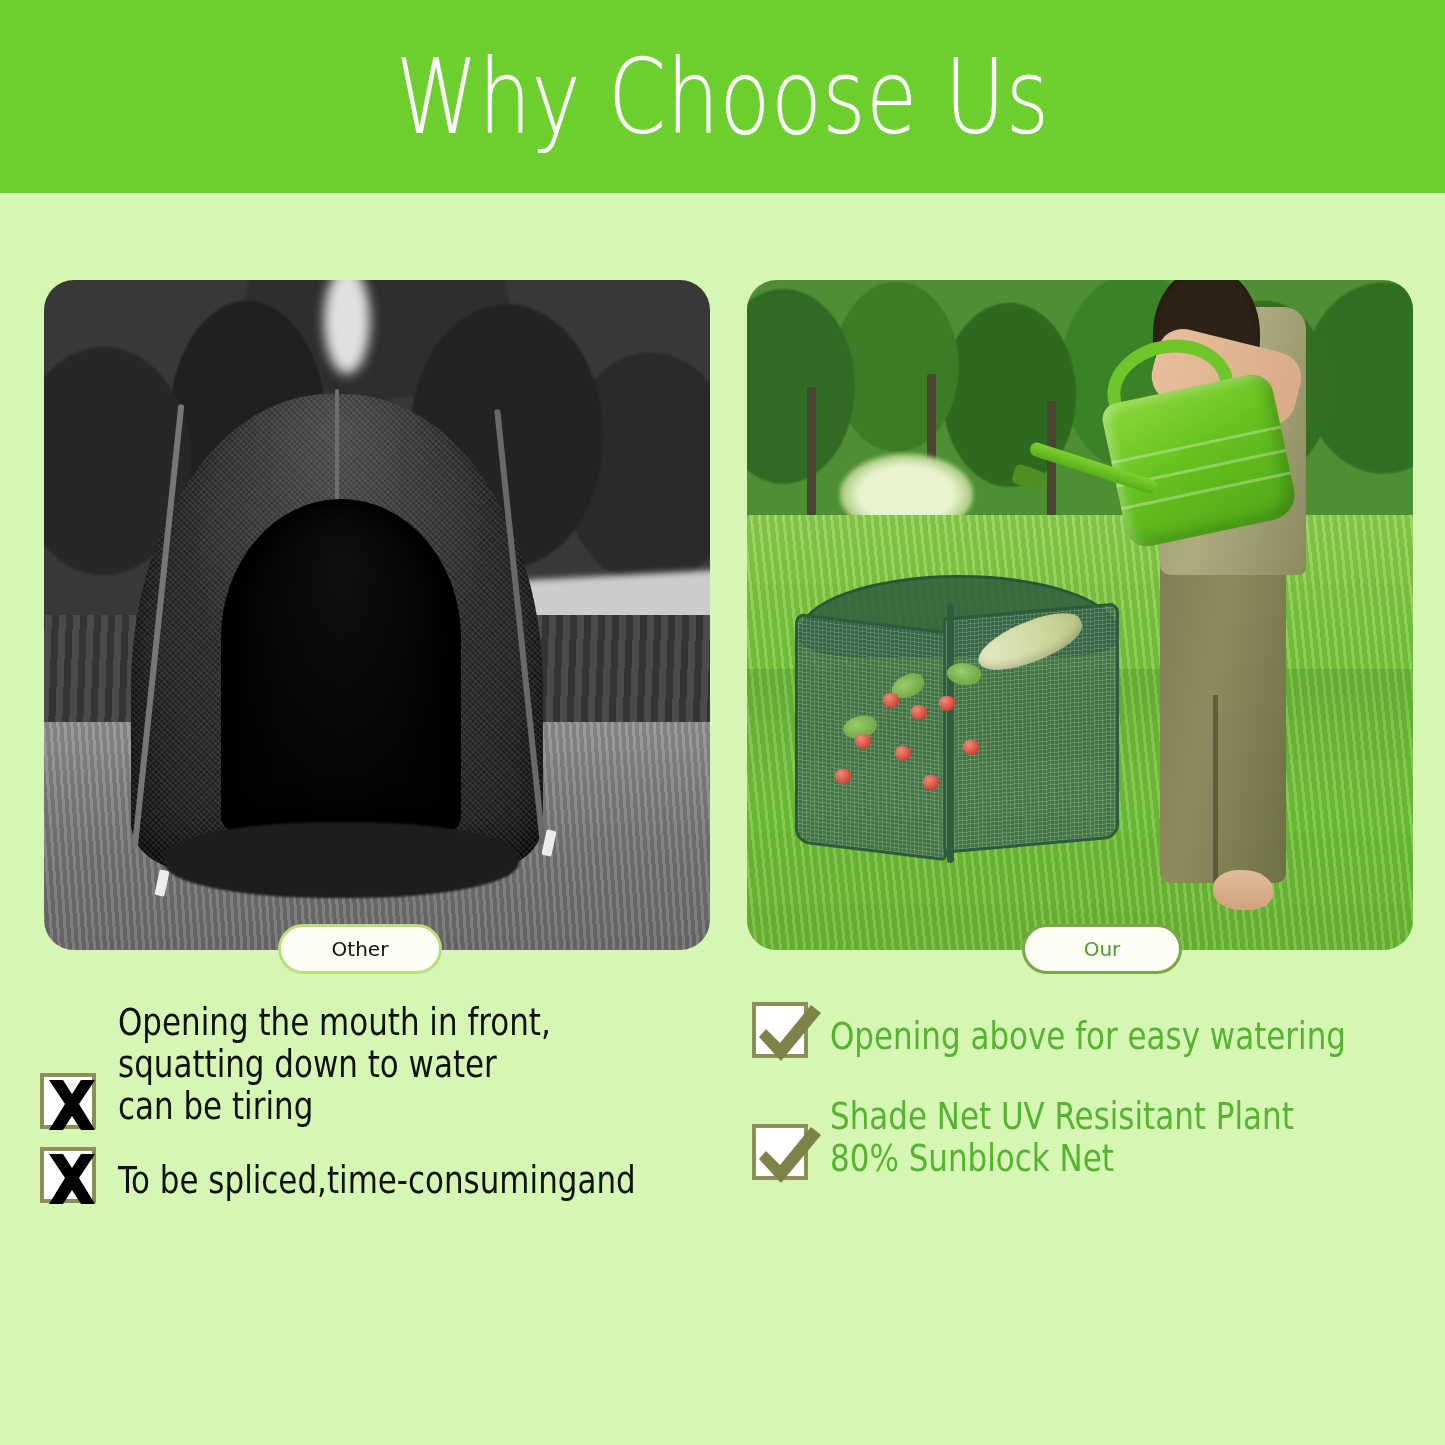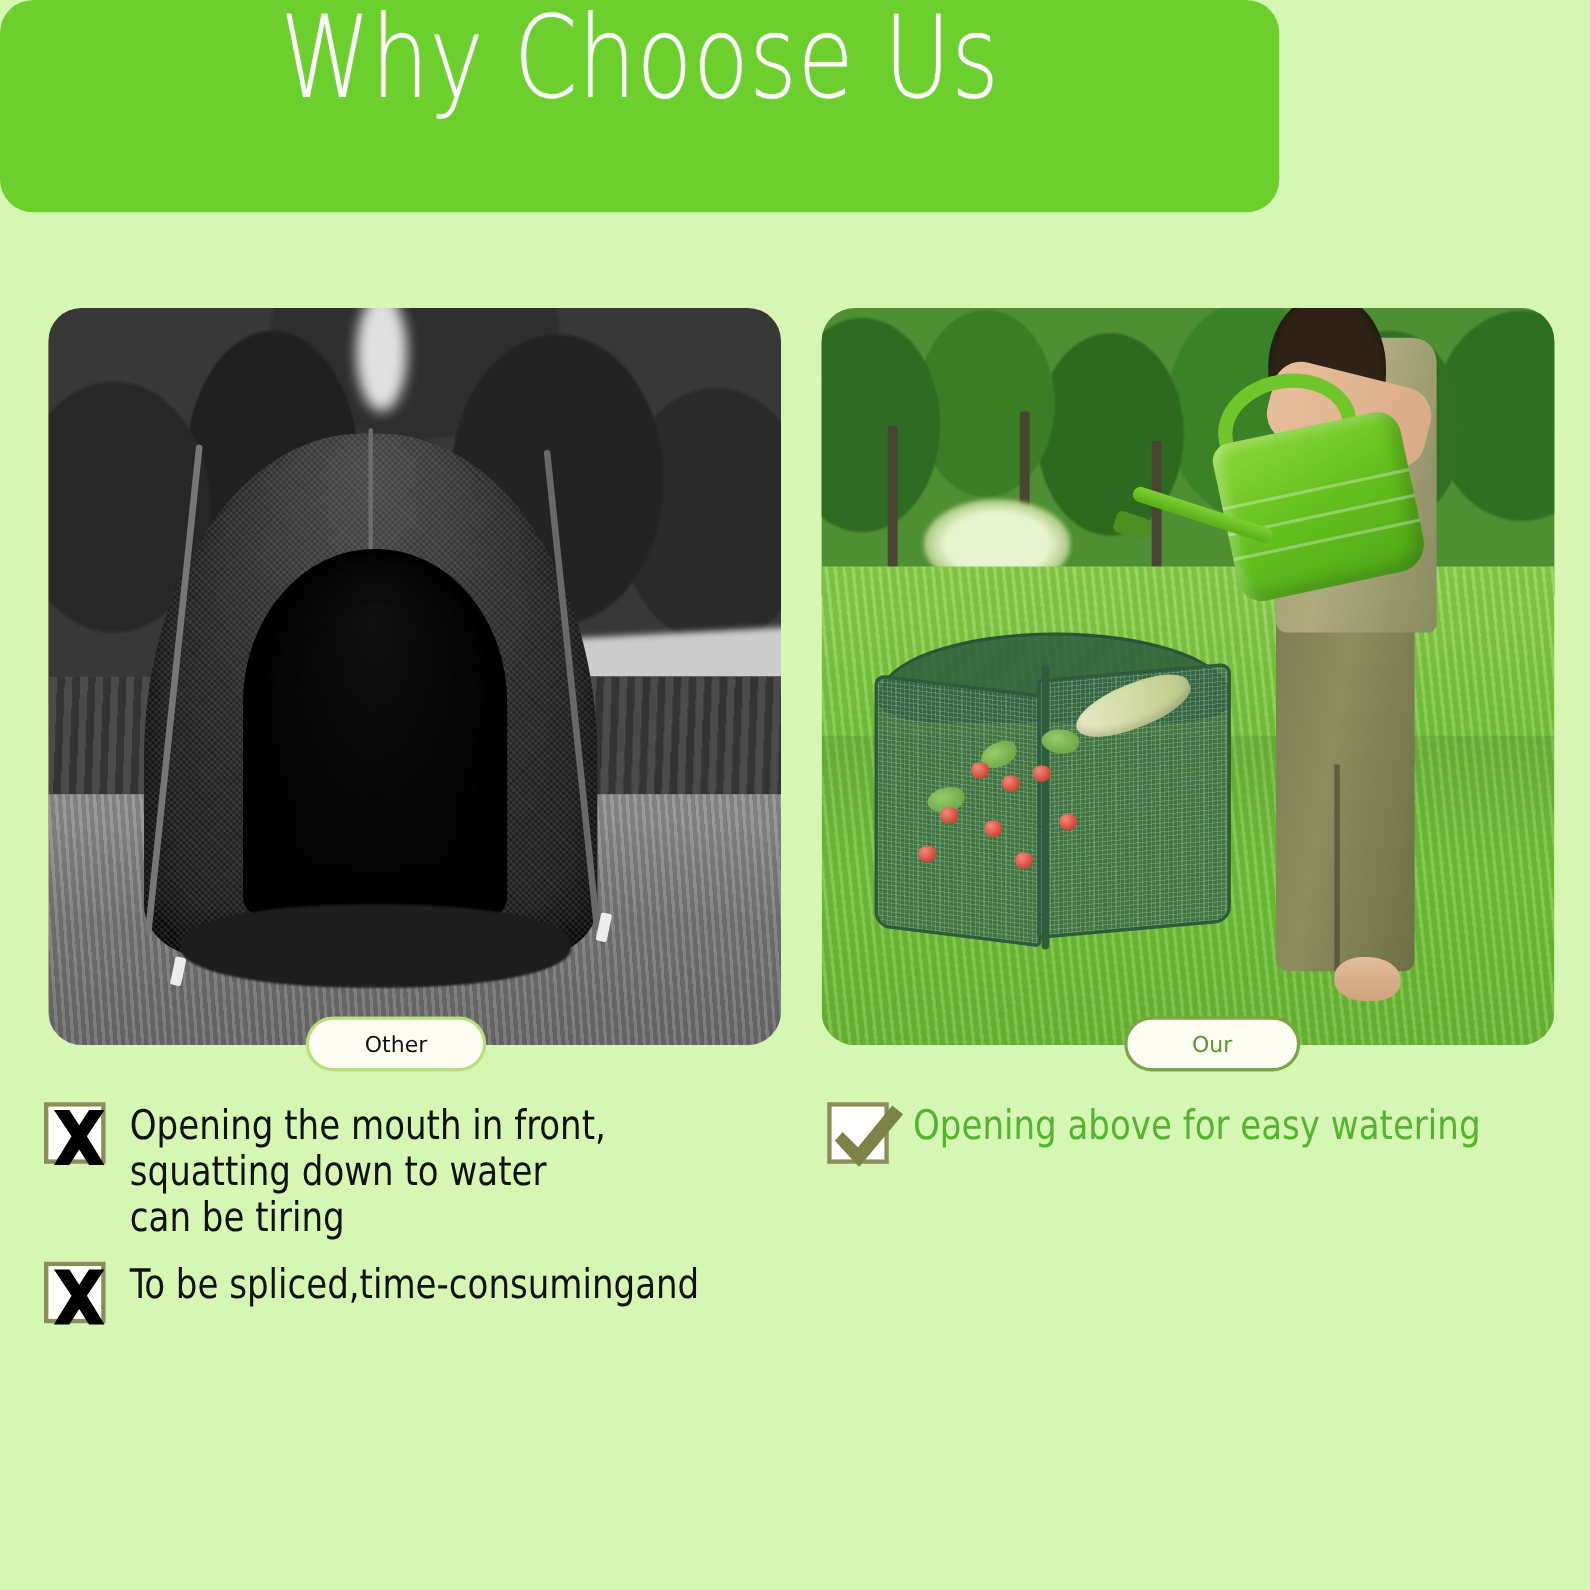--- a/index.html
+++ b/index.html
@@ -18,9 +18,9 @@
   
   .header {
     position: absolute; left: 0; top: 0;
-    width: 1163px; height: 193px;
+    width: 1445px; height: 193px;
     background: #6ccf2d;
-    display: flex; align-items: flex-start; justify-content: center; border-radius: 30px;
+    display: flex; align-items: center; justify-content: center;
   }
   .header-title {
     color: #ffffff;

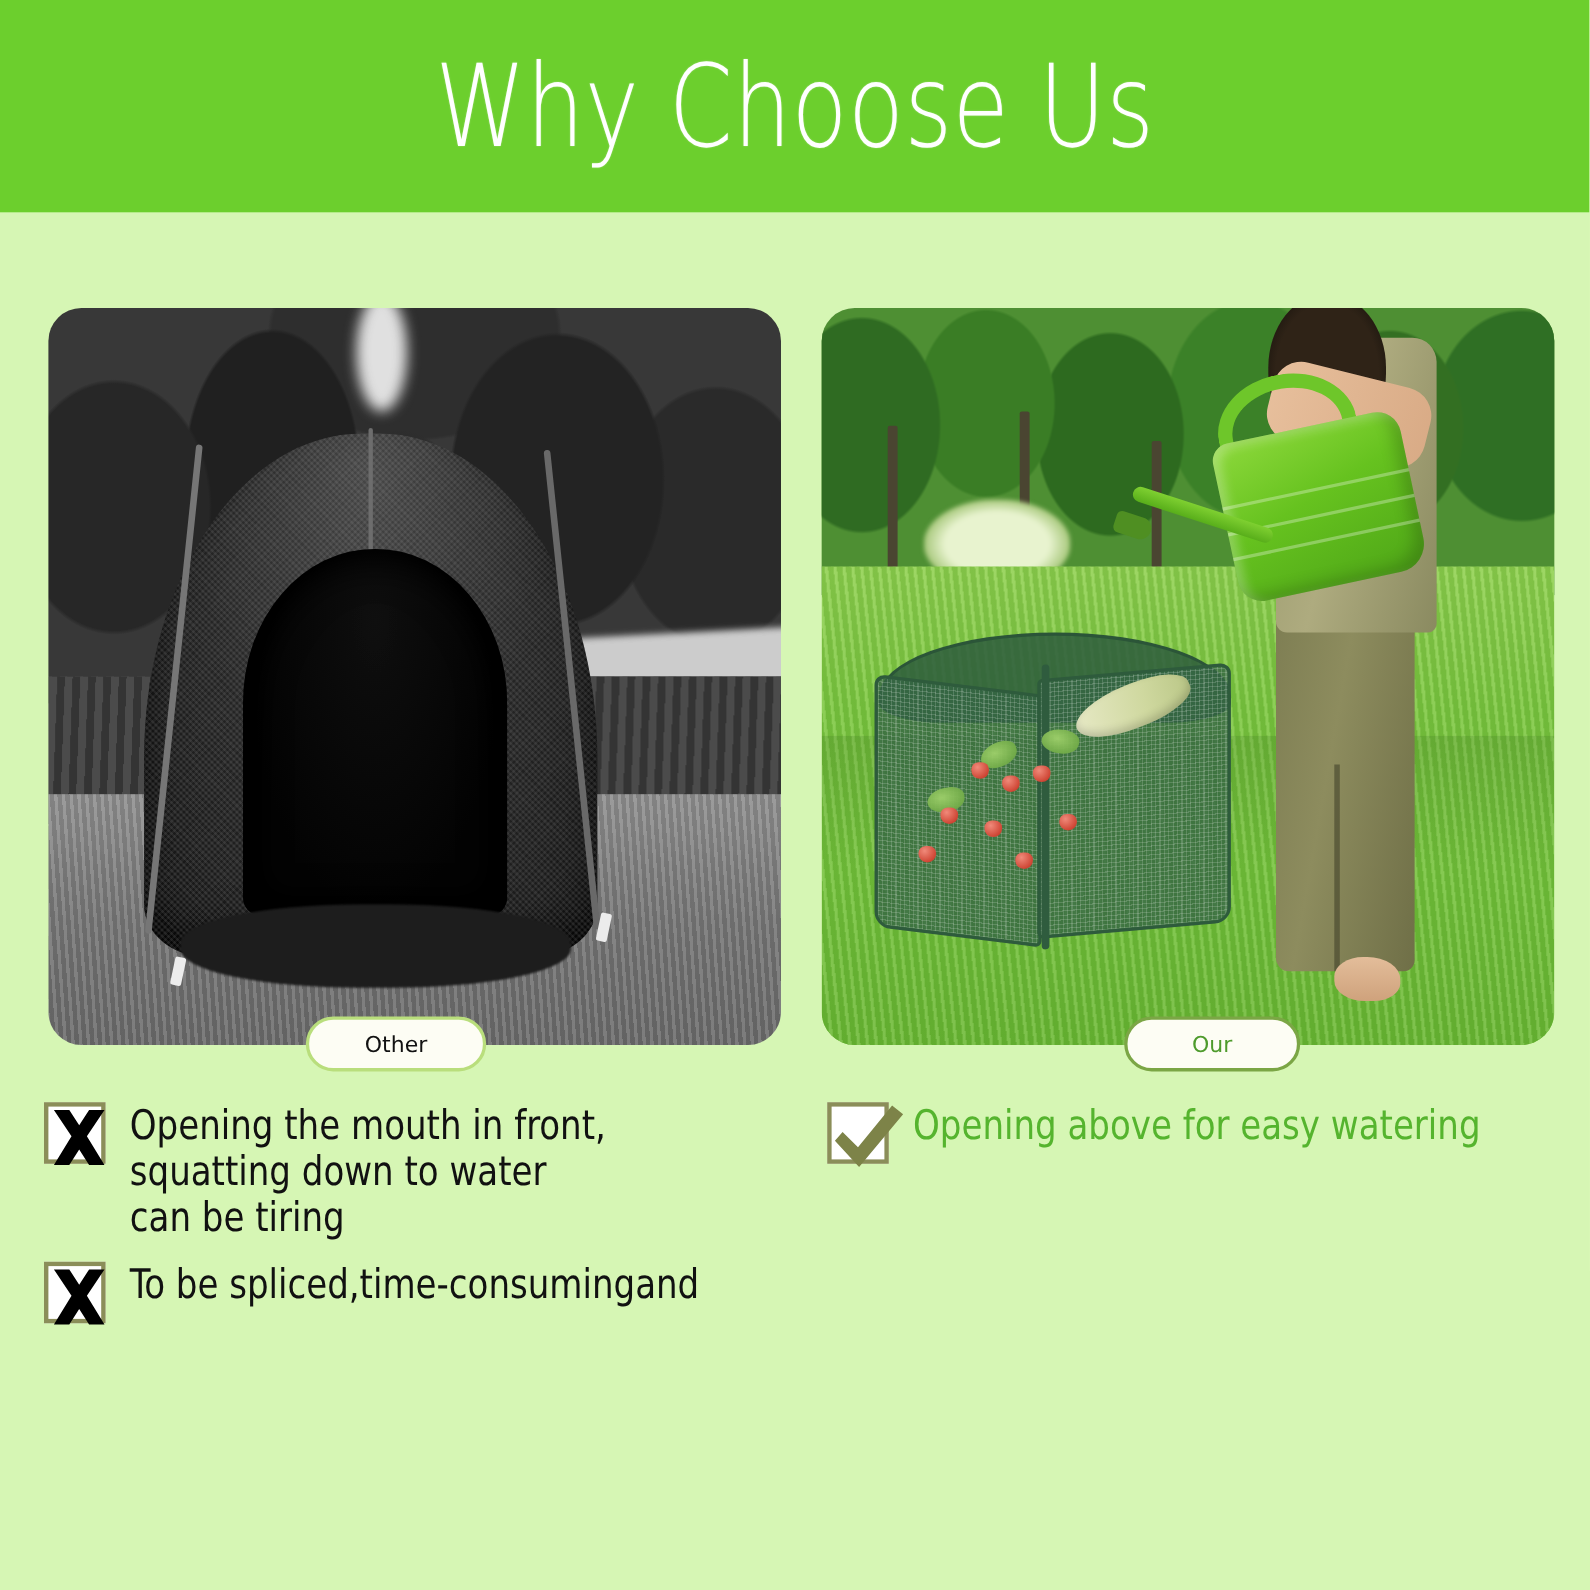--- a/index.html
+++ b/index.html
@@ -298,7 +298,7 @@
   .col.left  { left: 40px;  top: 1002px; width: 700px; }
   .col.right { left: 752px; top: 1002px; width: 690px; }
 
-  .row { display: flex; align-items: flex-start; margin-bottom: 22px; }
+  .row { display: flex; align-items: flex-end; margin-bottom: 22px; }
 
   .mark {
     flex: 0 0 auto;

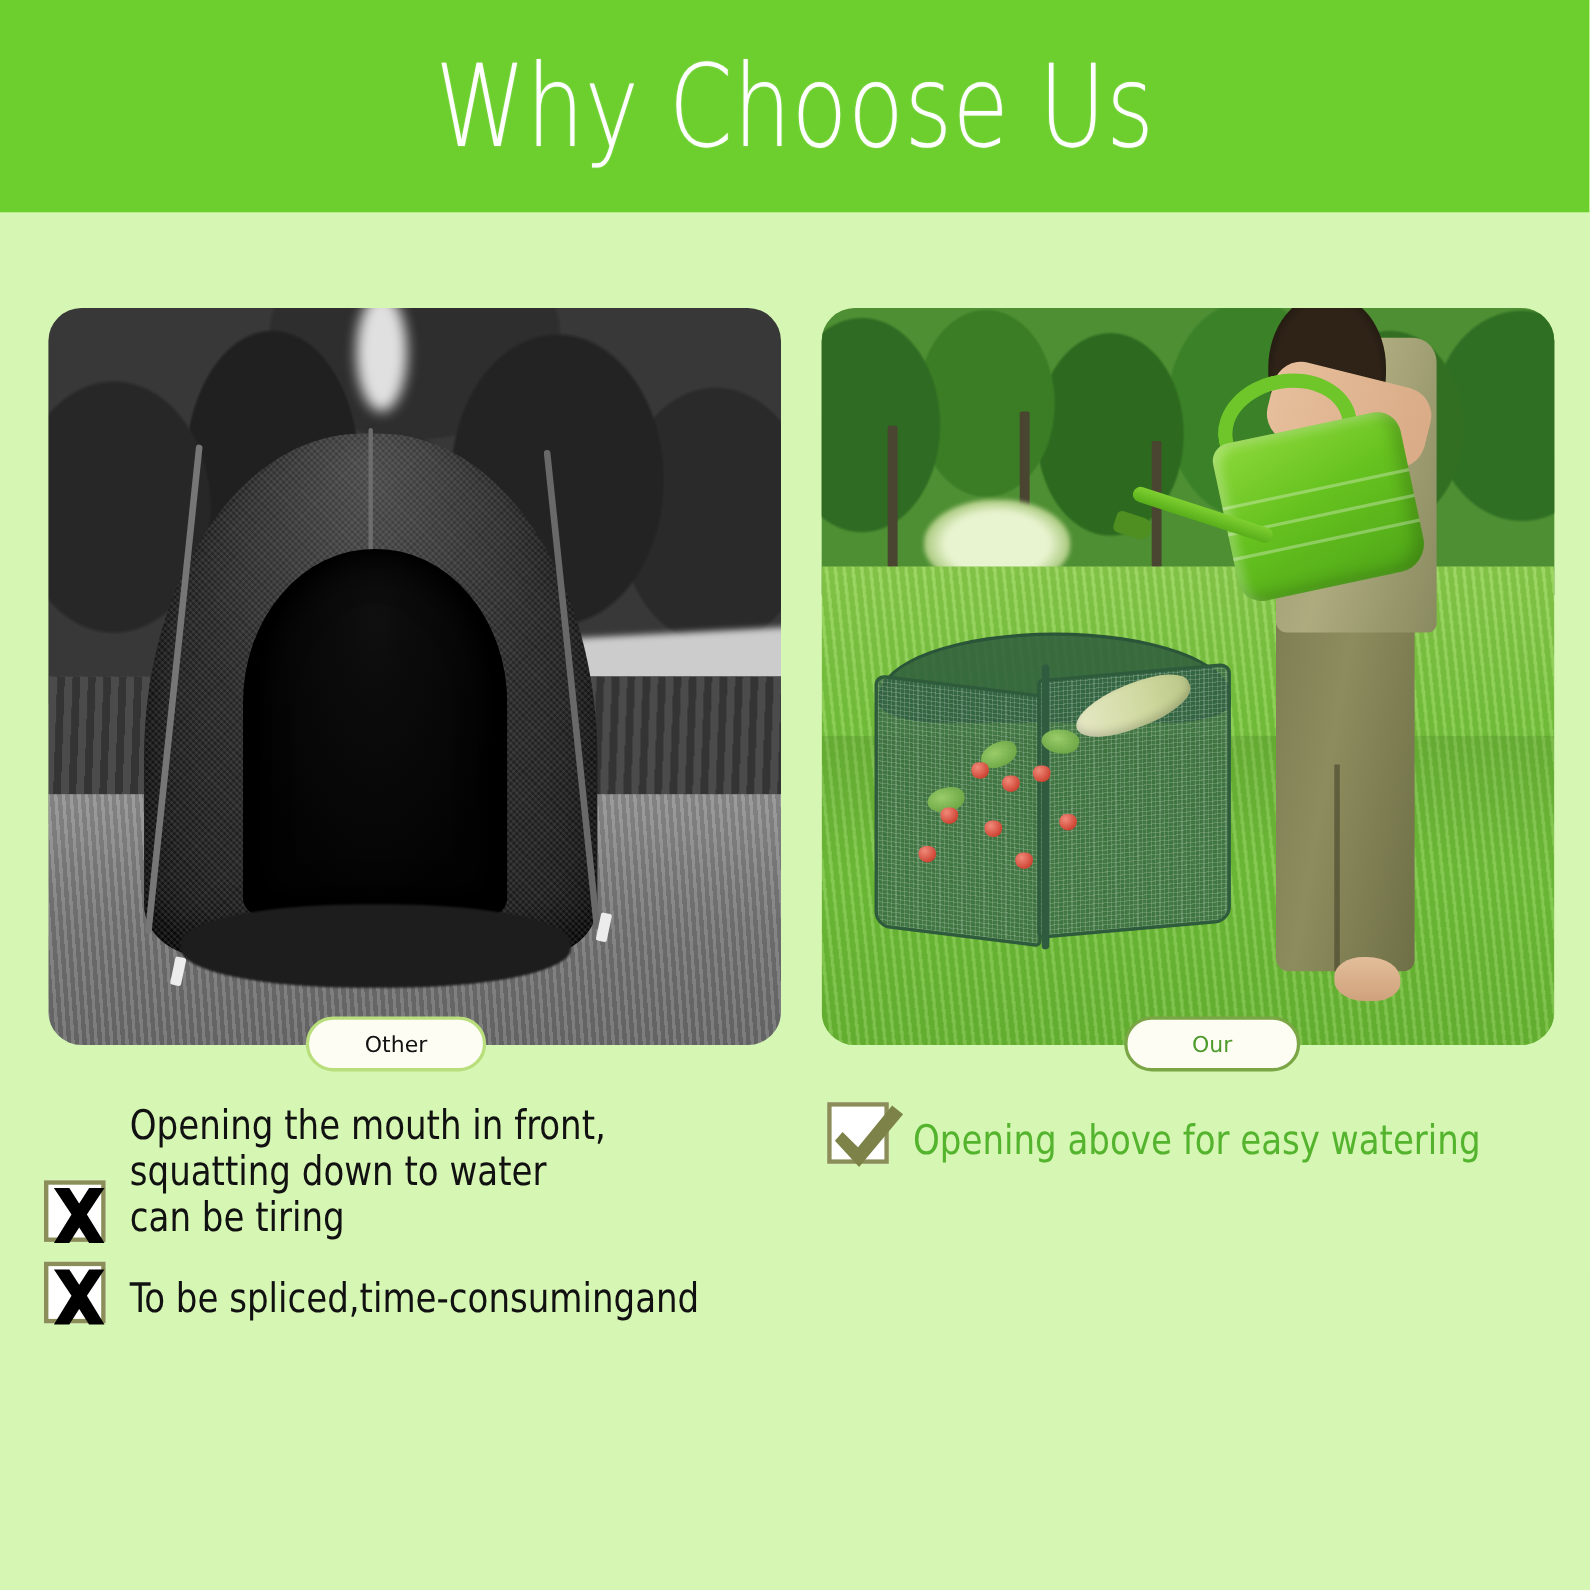--- a/index.html
+++ b/index.html
@@ -441,6 +441,15 @@
       </div>
       <div class="row-text">Opening above for easy watering</div>
     </div>
+    <div class="row">
+      <div class="mark">
+        <svg width="72" height="66" viewBox="0 0 72 66" aria-hidden="true">
+          <path d="M6 34 L13 26 L27 40 L58 2 L68 10 L28 58 Z" fill="#7d8348"></path>
+        </svg>
+      </div>
+      <div class="row-text">Shade Net UV Resisitant Plant
+80% Sunblock Net</div>
+    </div>
   </div>
 
 </div>

